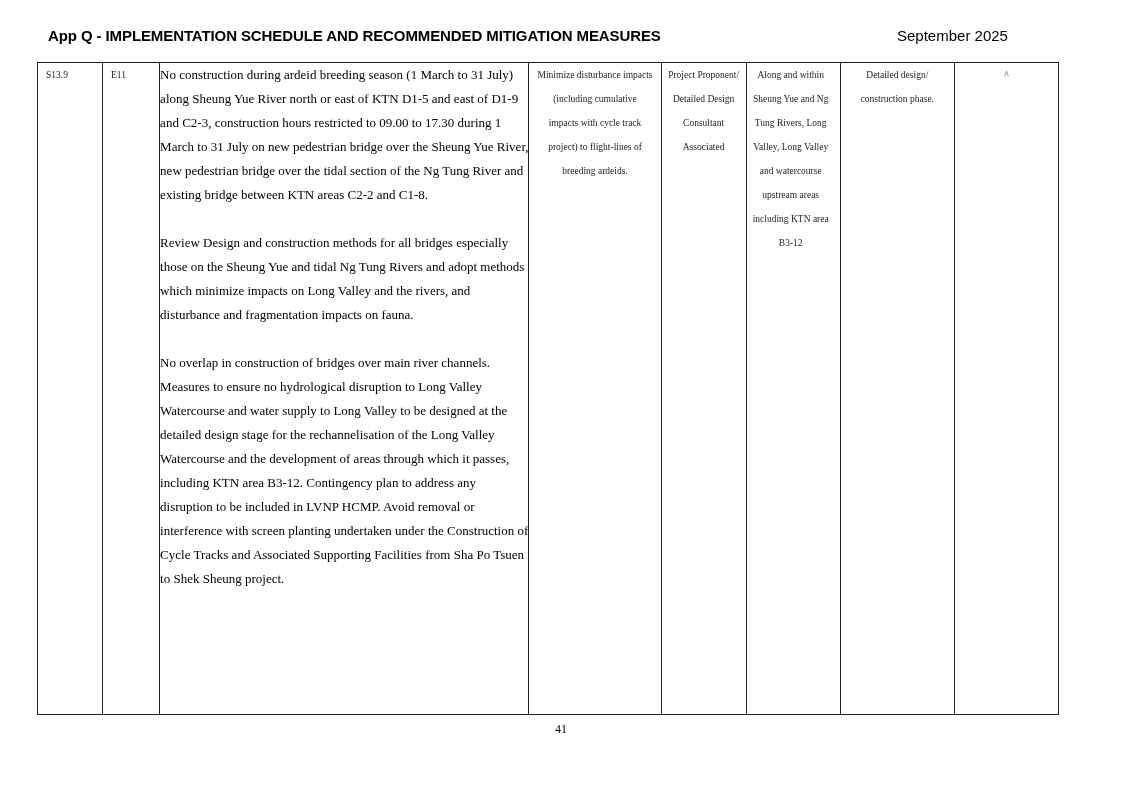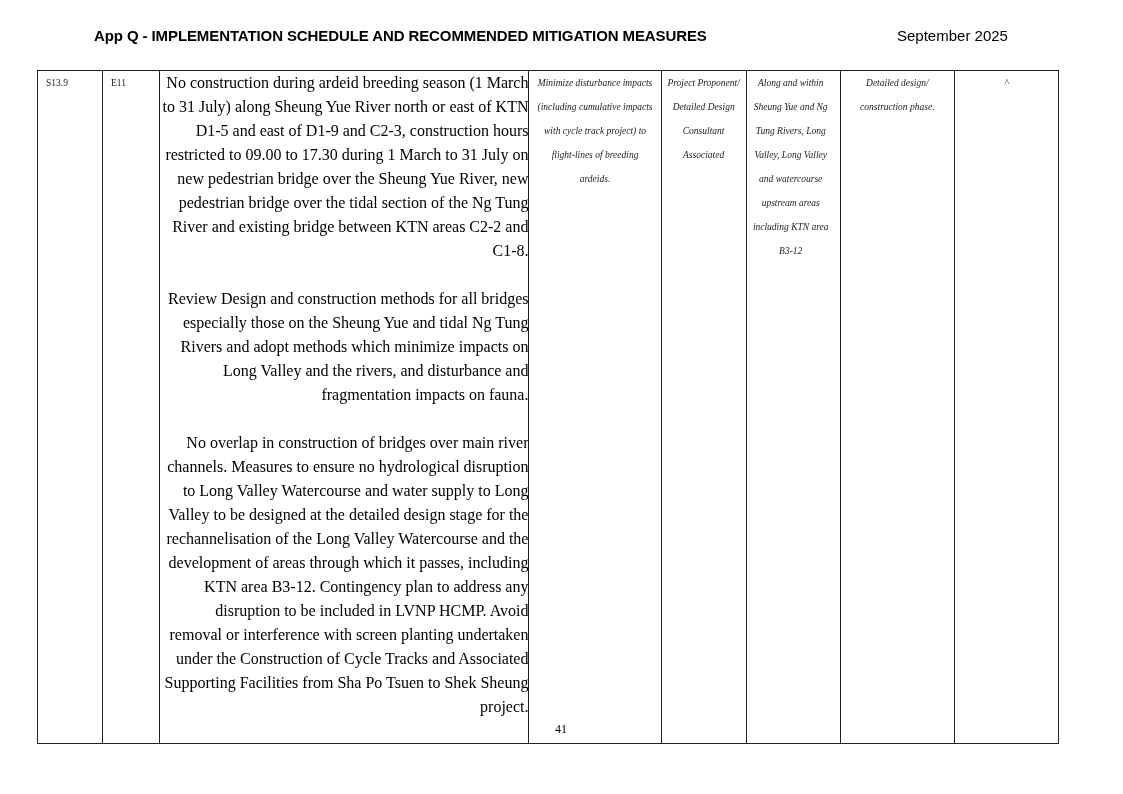--- a/index.html
+++ b/index.html
@@ -22,7 +22,6 @@
       font-weight: bold;
       font-size: 15px;
       letter-spacing: -0.1px;
-      margin-left: 46px;
     }
     .header-date {
       position: absolute;

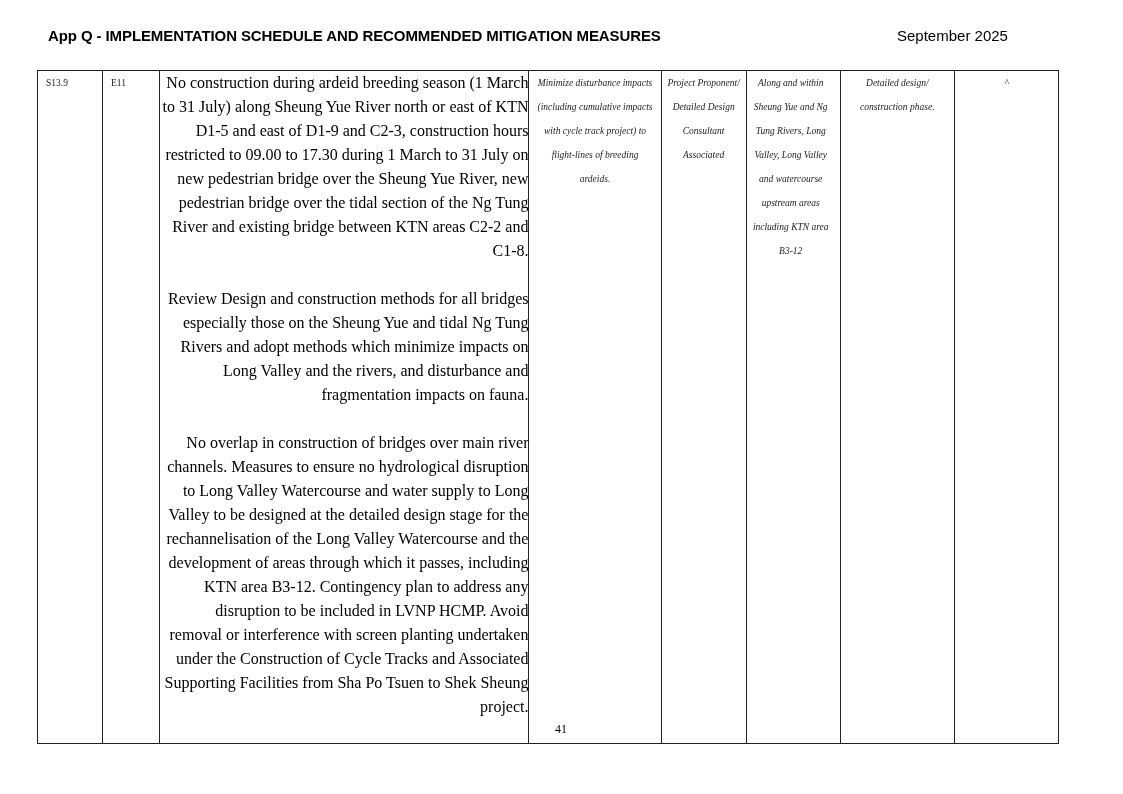--- a/index.html
+++ b/index.html
@@ -34,7 +34,7 @@
     table.schedule {
       position: absolute;
       left: 37px;
-      top: 70px;
+      top: 62px;
       width: 1022px;
       height: 653px;
       border-collapse: collapse;

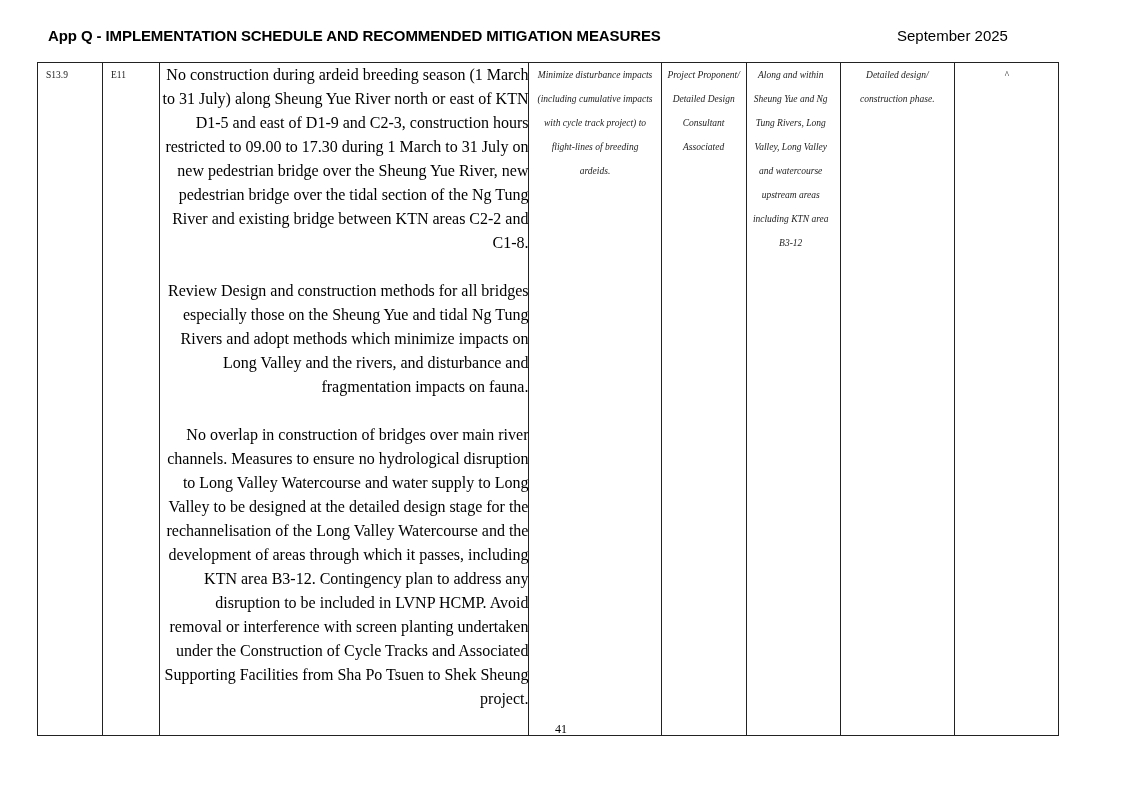--- a/index.html
+++ b/index.html
@@ -55,10 +55,9 @@
     .cell-small.left { padding-left: 8px; }
     .cell-small.center { text-align: center; font-style: italic; }
     .main-text {
-      font-size: 16px;
+      font-size: 13px;
       line-height: 24px;
       padding: 1px 6px 0 6px;
-      text-align: right;
     }
     .main-text p {
       margin: 0 0 24px 0;

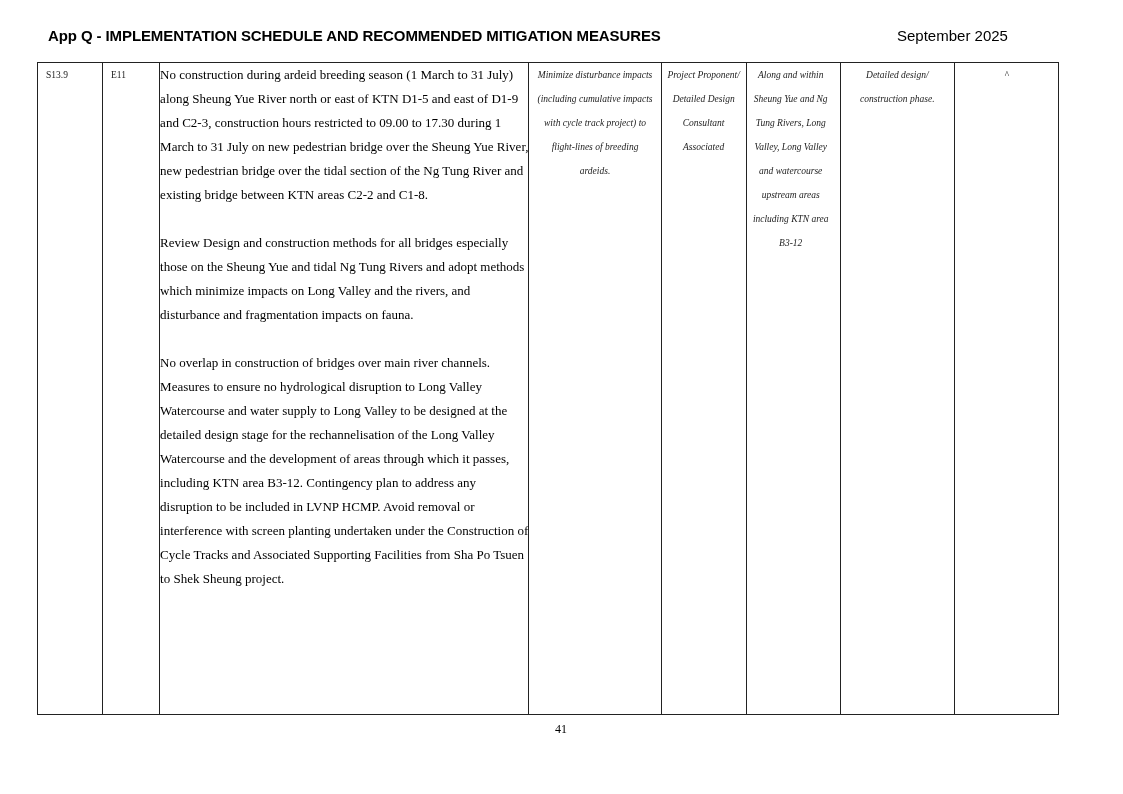--- a/index.html
+++ b/index.html
@@ -53,7 +53,7 @@
       padding-top: 1px;
     }
     .cell-small.left { padding-left: 8px; }
-    .cell-small.center { text-align: center; font-style: italic; }
+    .cell-small.center { text-align: center; }
     .main-text {
       font-size: 13px;
       line-height: 24px;

